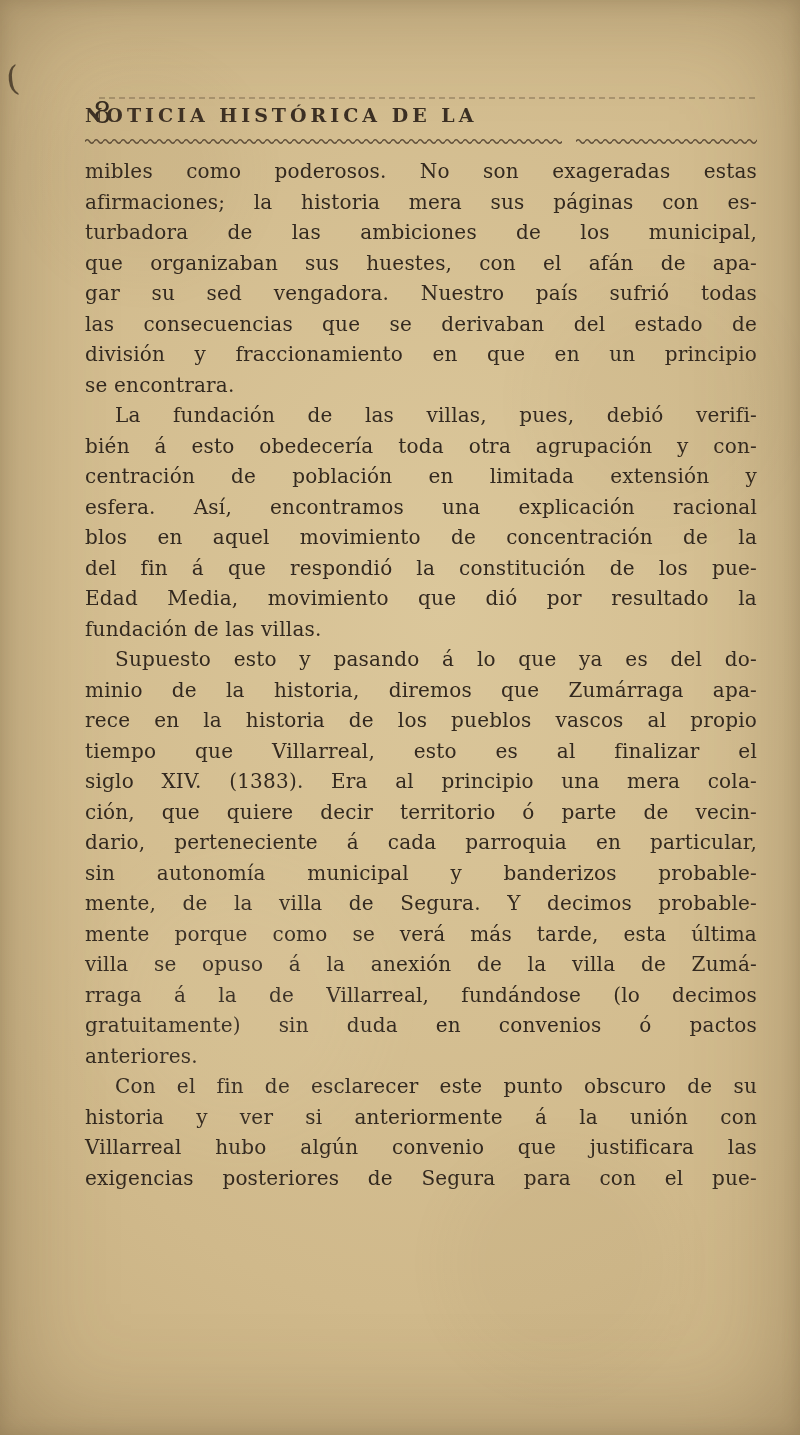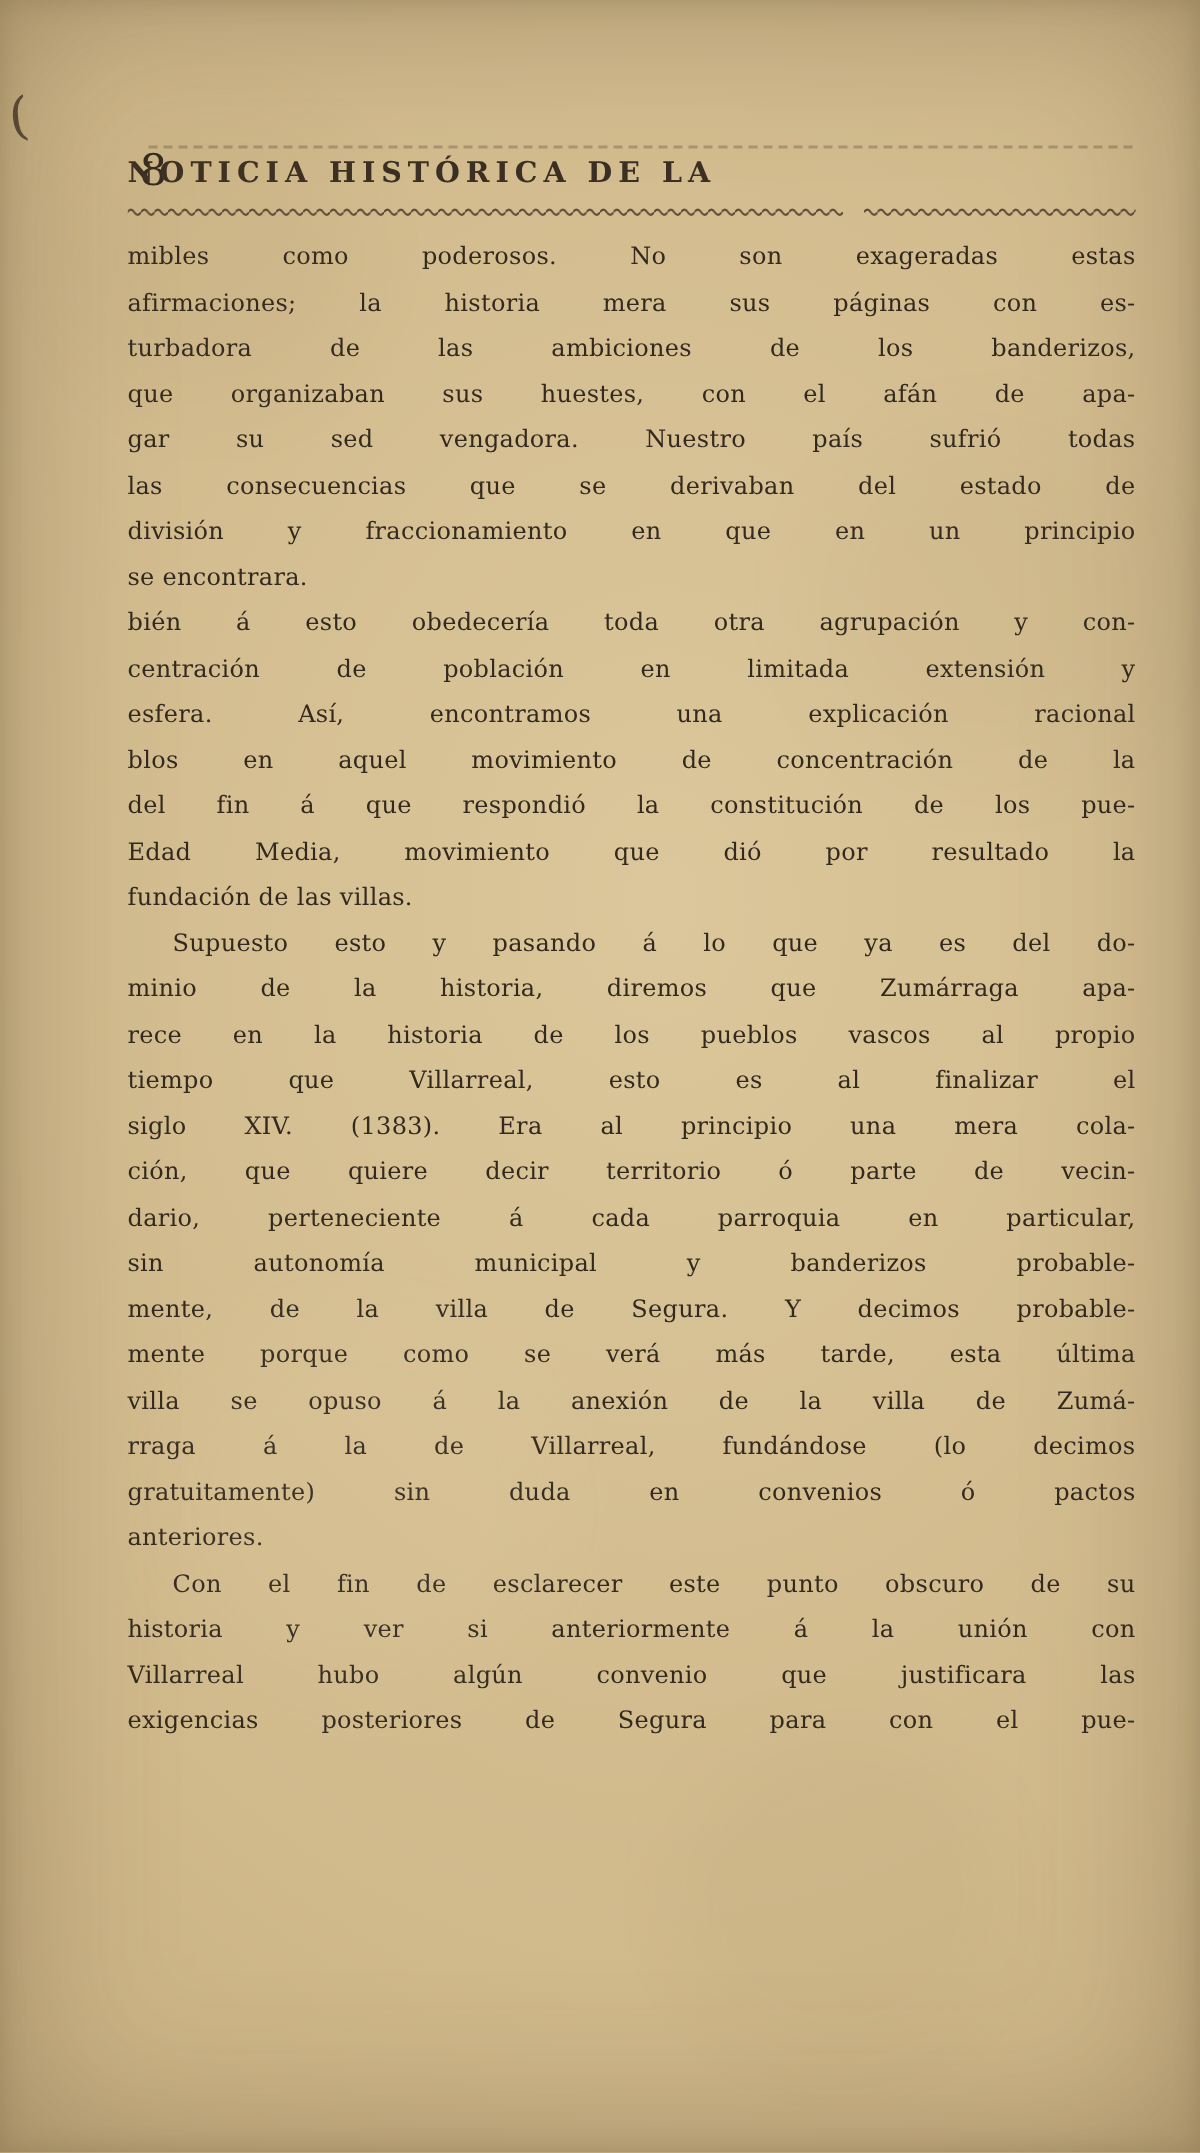--- a/index.html
+++ b/index.html
@@ -69,7 +69,7 @@
   main{margin-top:12px;}
   .para{margin:0;}
   .line{
-    font-size:16px;
+    font-size:20px;
     line-height:30.5px;
     color:var(--ink);
     letter-spacing:.2px;

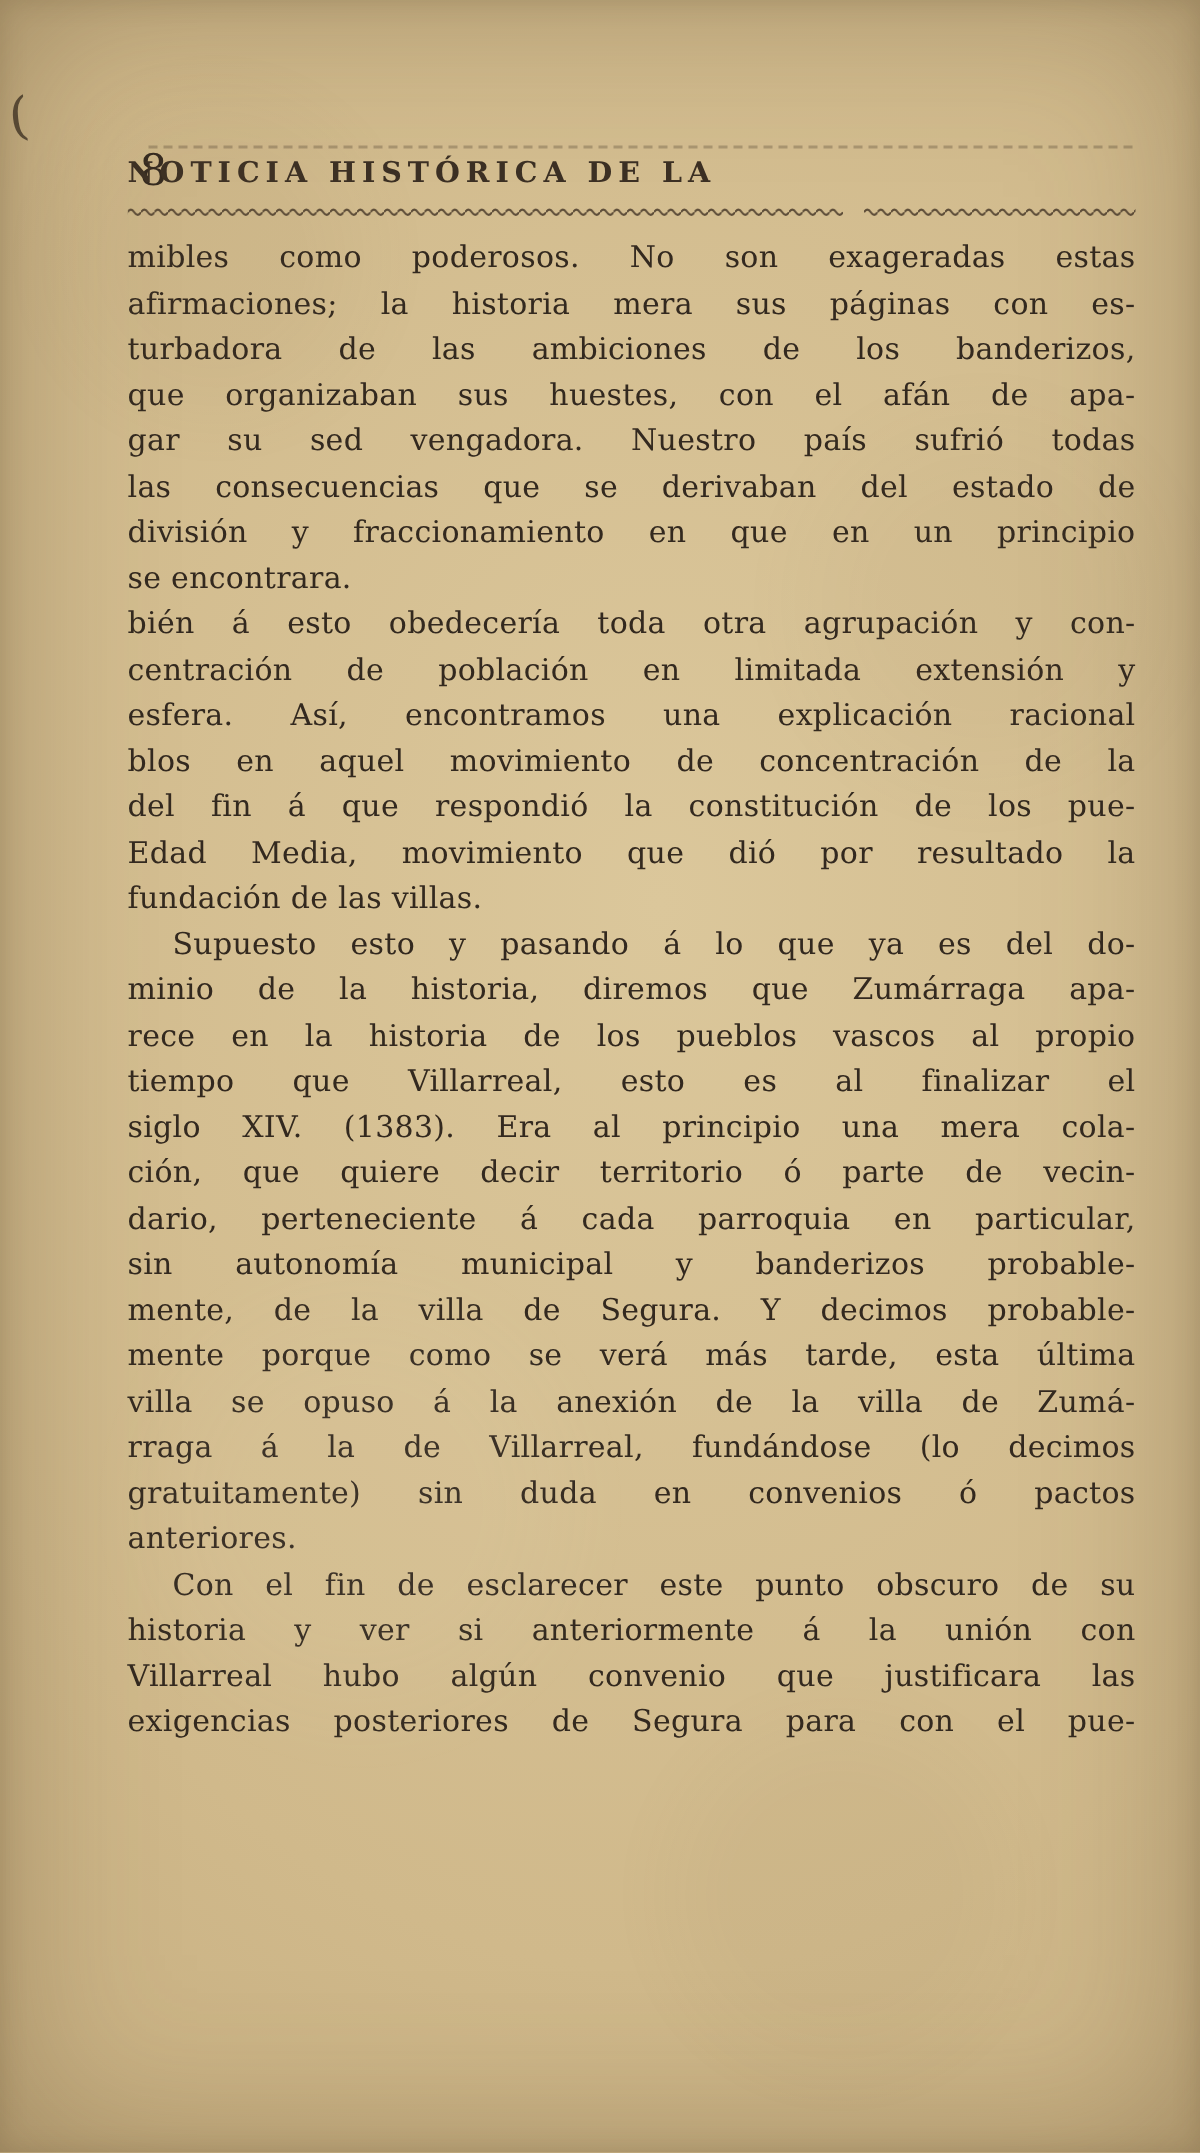--- a/index.html
+++ b/index.html
@@ -118,7 +118,7 @@
         <div class="para">
           <div class="line">mibles como poderosos. No son exageradas estas</div>
           <div class="line">afirmaciones; la historia mera sus páginas con es-</div>
-          <div class="line">turbadora de las ambiciones de los banderizos,</div>
+          <div class="line">turbadora de las ambiciones de los municipal,</div>
           <div class="line">que organizaban sus huestes, con el afán de apa-</div>
           <div class="line">gar su sed vengadora. Nuestro país sufrió todas</div>
           <div class="line">las consecuencias que se derivaban del estado de</div>

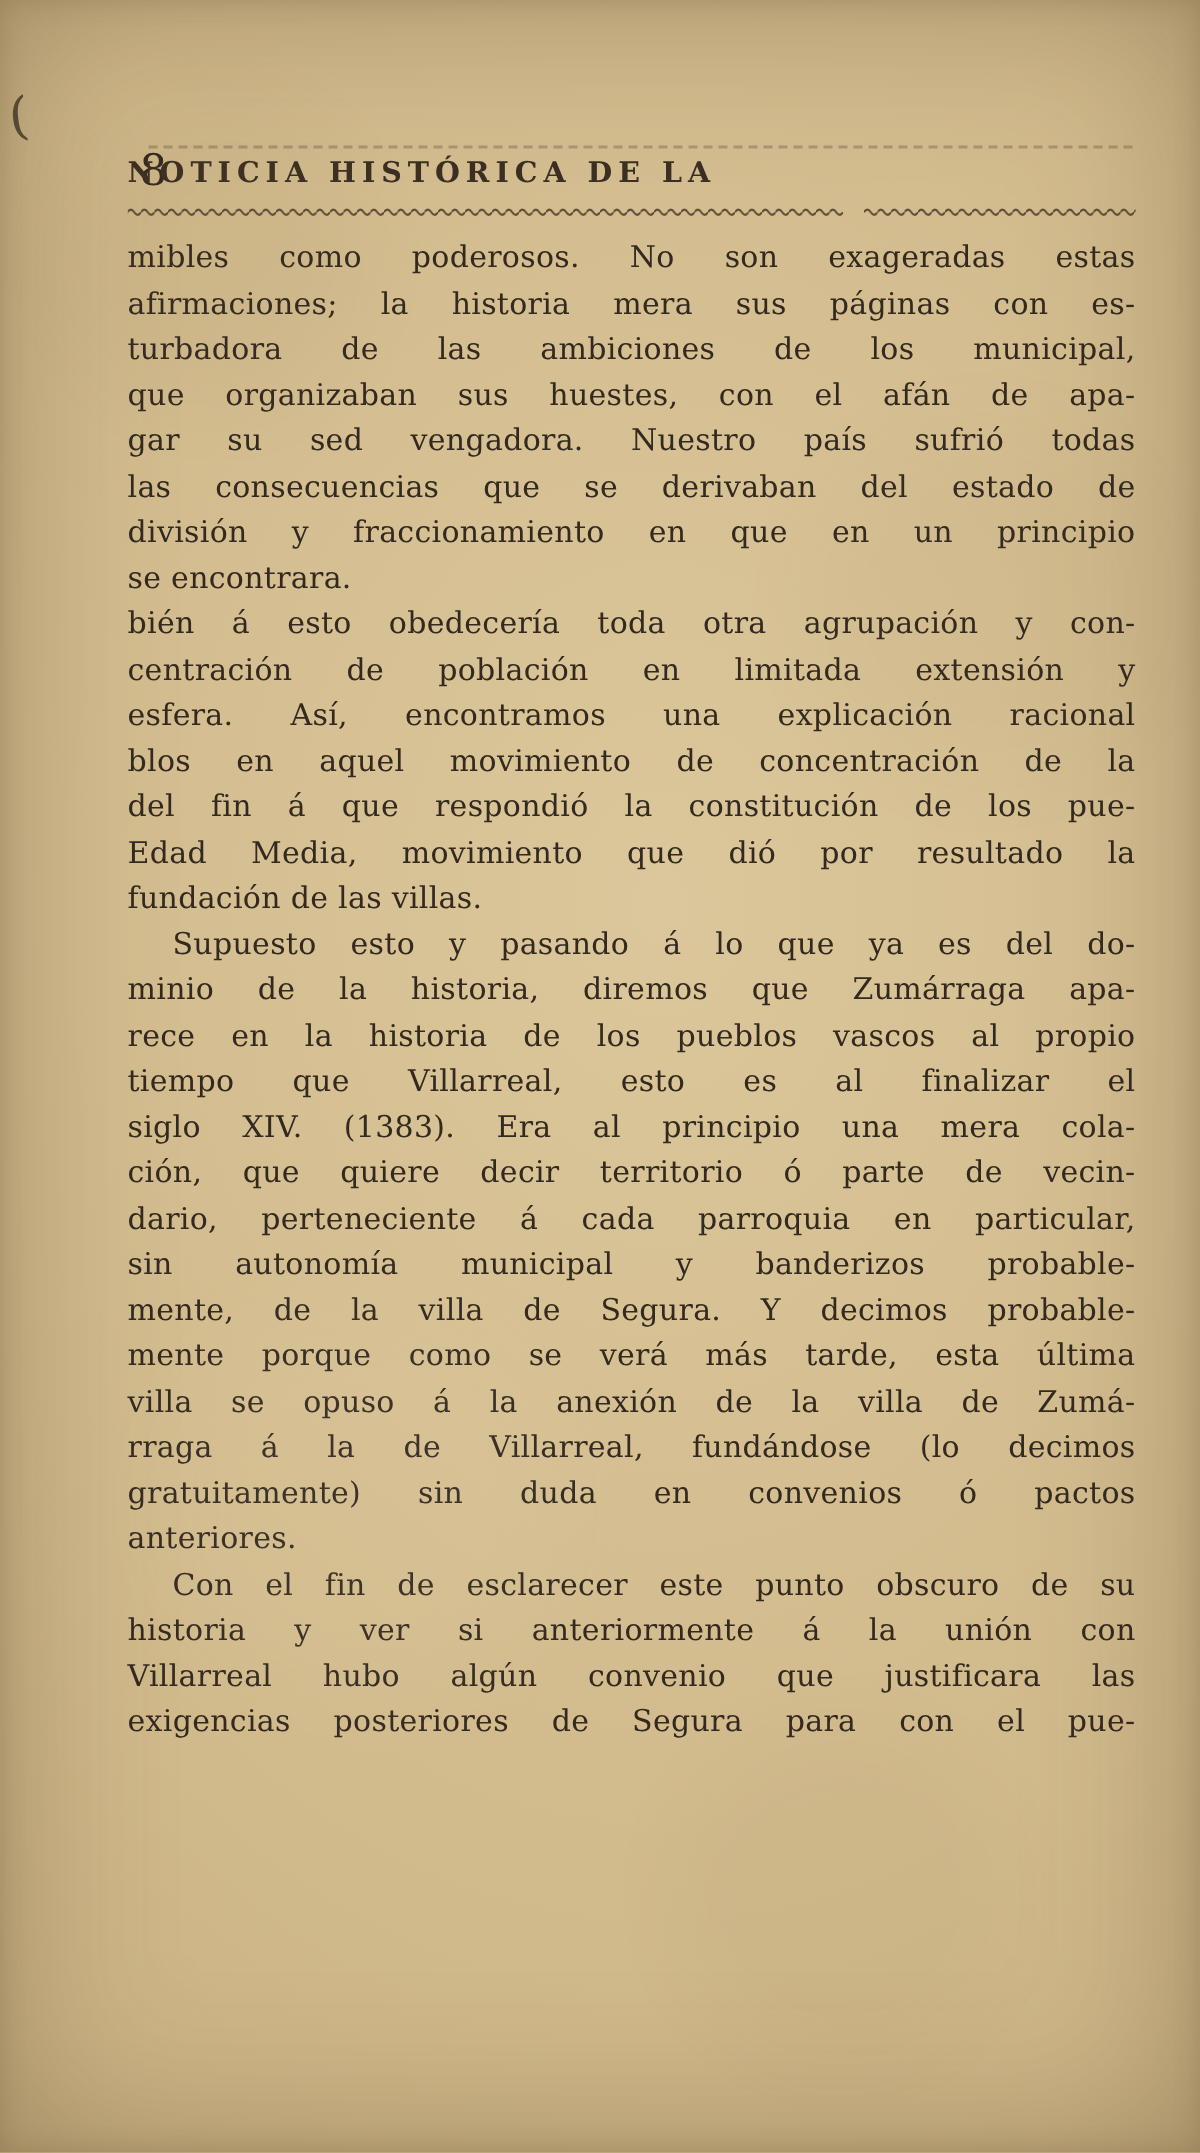--- a/index.html
+++ b/index.html
@@ -126,6 +126,7 @@
           <div class="line end">se encontrara.</div>
         </div>
         <div class="para">
+          <div class="line first">La fundación de las villas, pues, debió verifi-</div>
           <div class="line">bién á esto obedecería toda otra agrupación y con-</div>
           <div class="line">centración de población en limitada extensión y</div>
           <div class="line">esfera. Así, encontramos una explicación racional</div>

